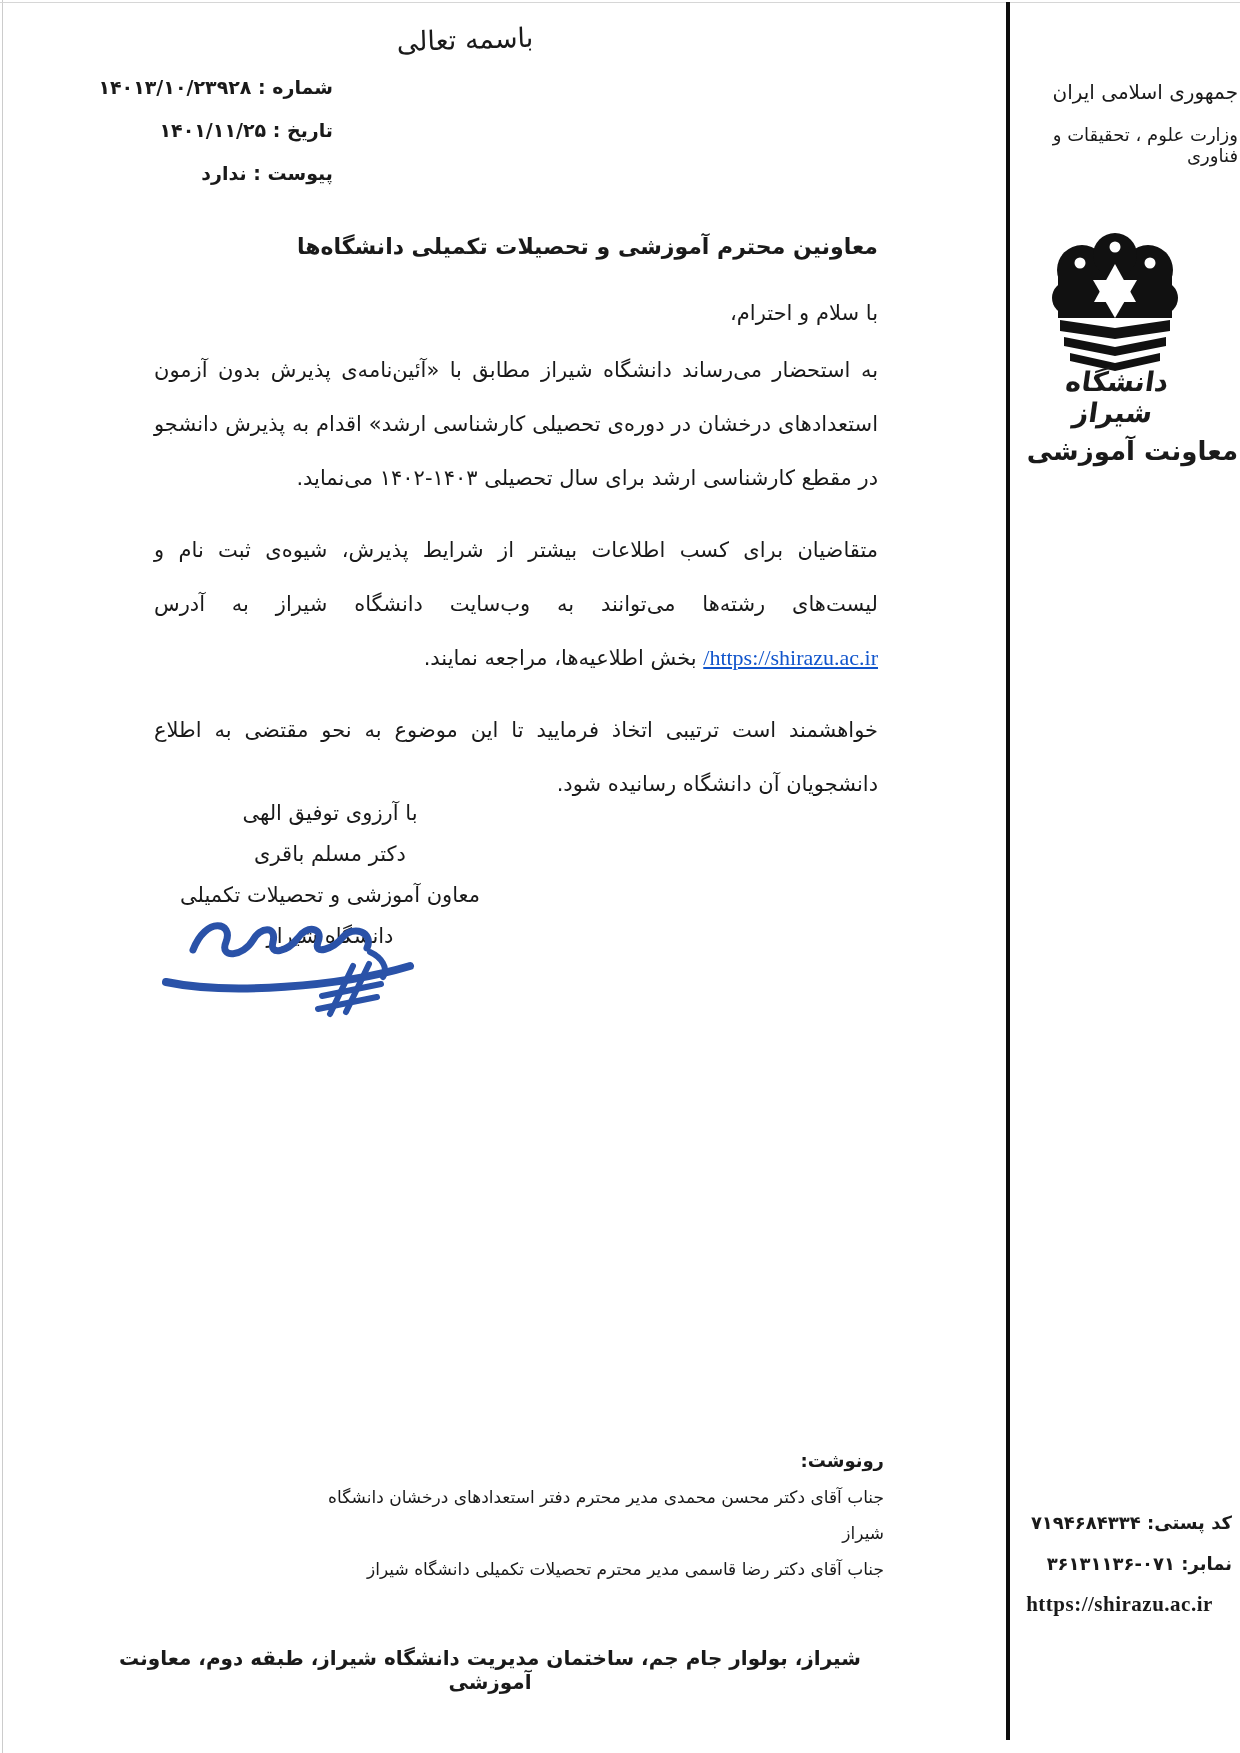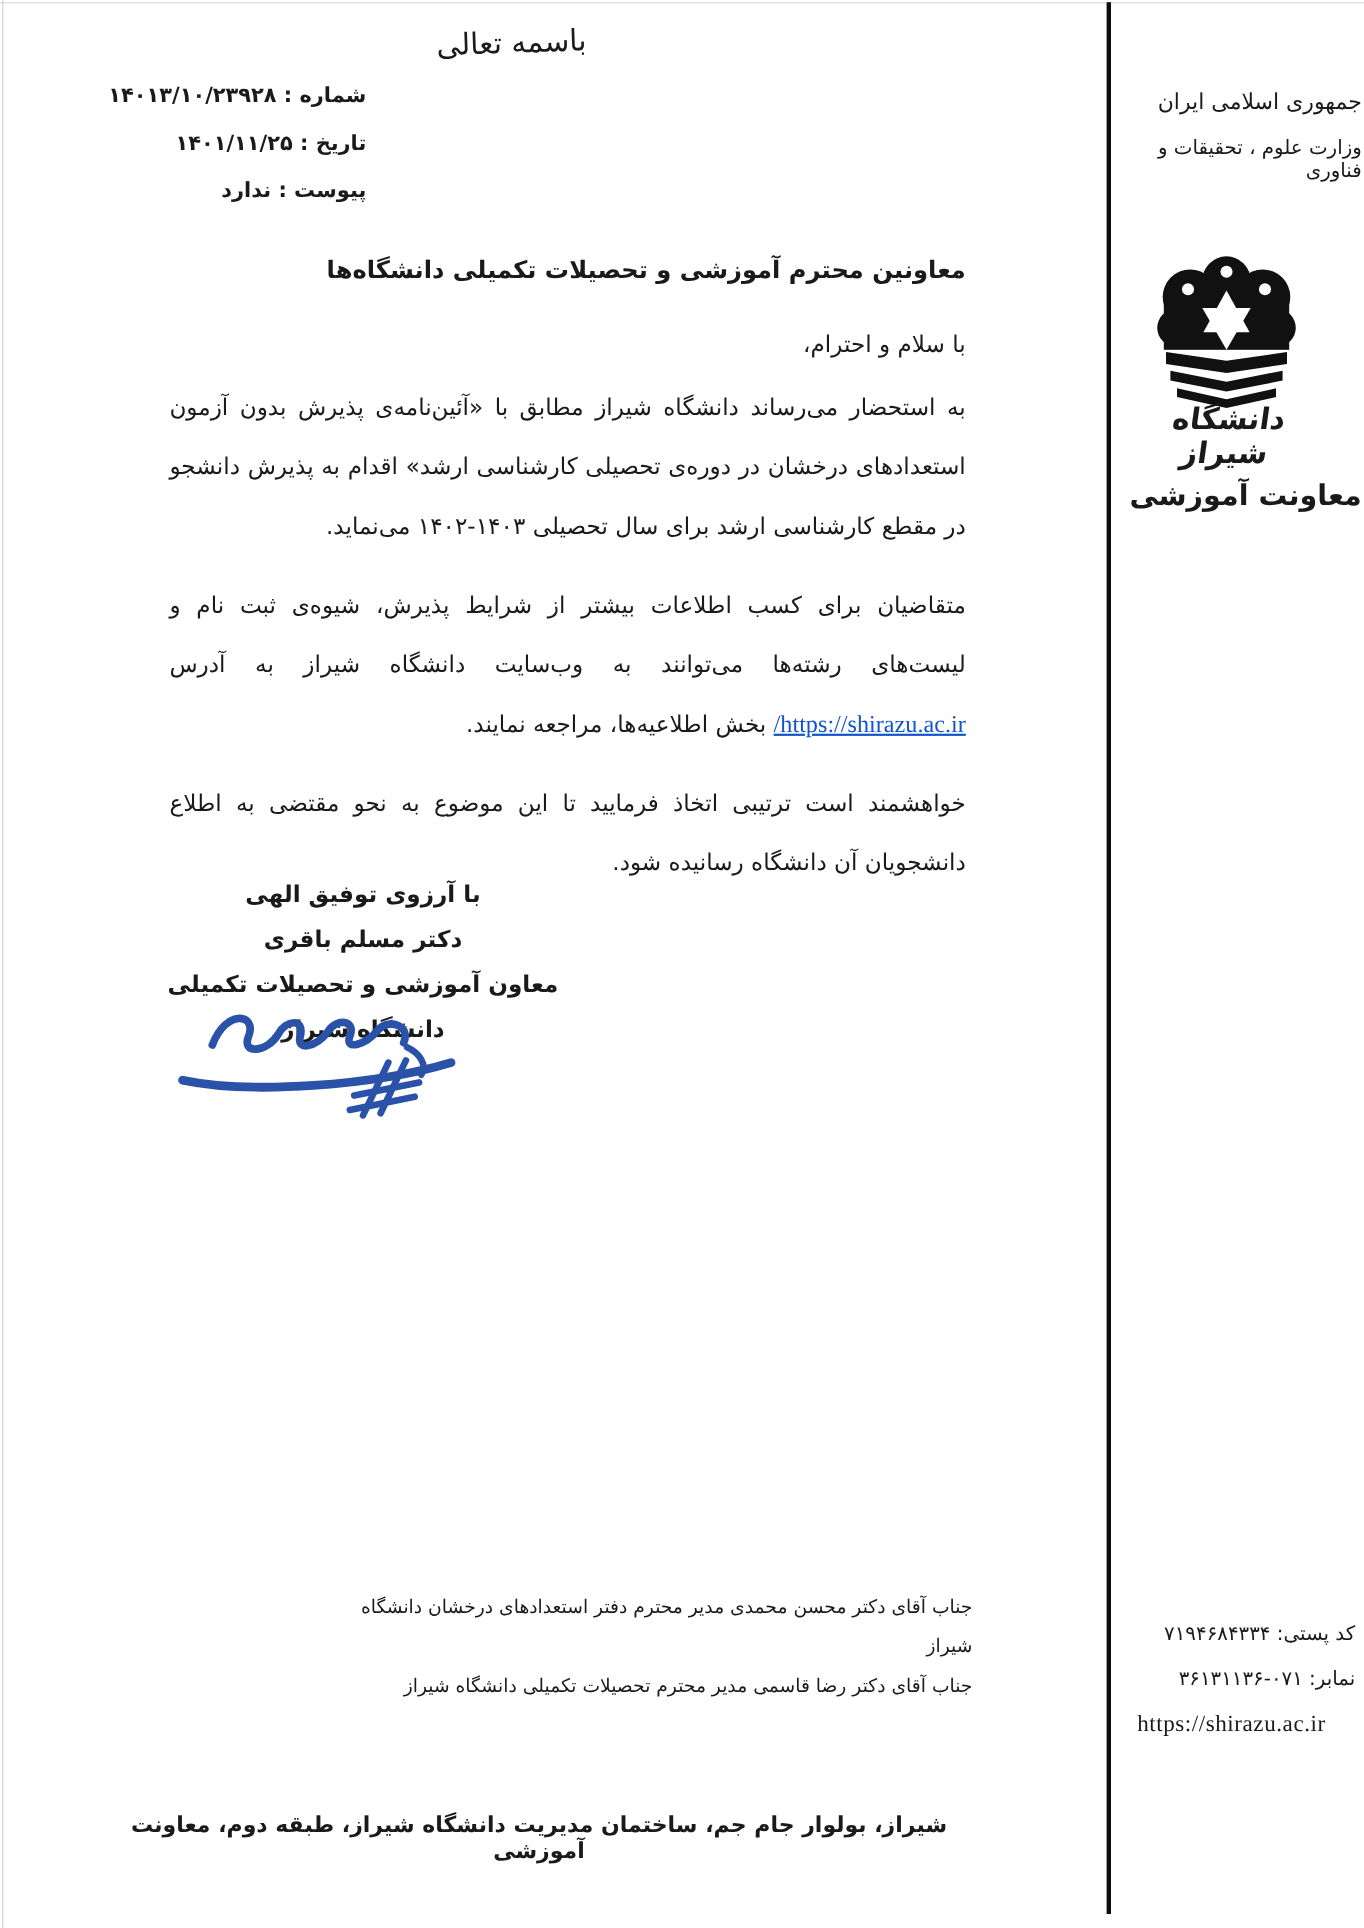--- a/index.html
+++ b/index.html
@@ -77,7 +77,7 @@
   .sig-block {
     position:absolute; left:150px; top:793px; width:360px;
     direction:rtl; text-align:center;
-    font-weight:bold; font-size:21px; line-height:41px;
+    font-weight:normal; font-size:21px; line-height:41px;
   }
   .sig-svg { position:absolute; left:148px; top:898px; }
 

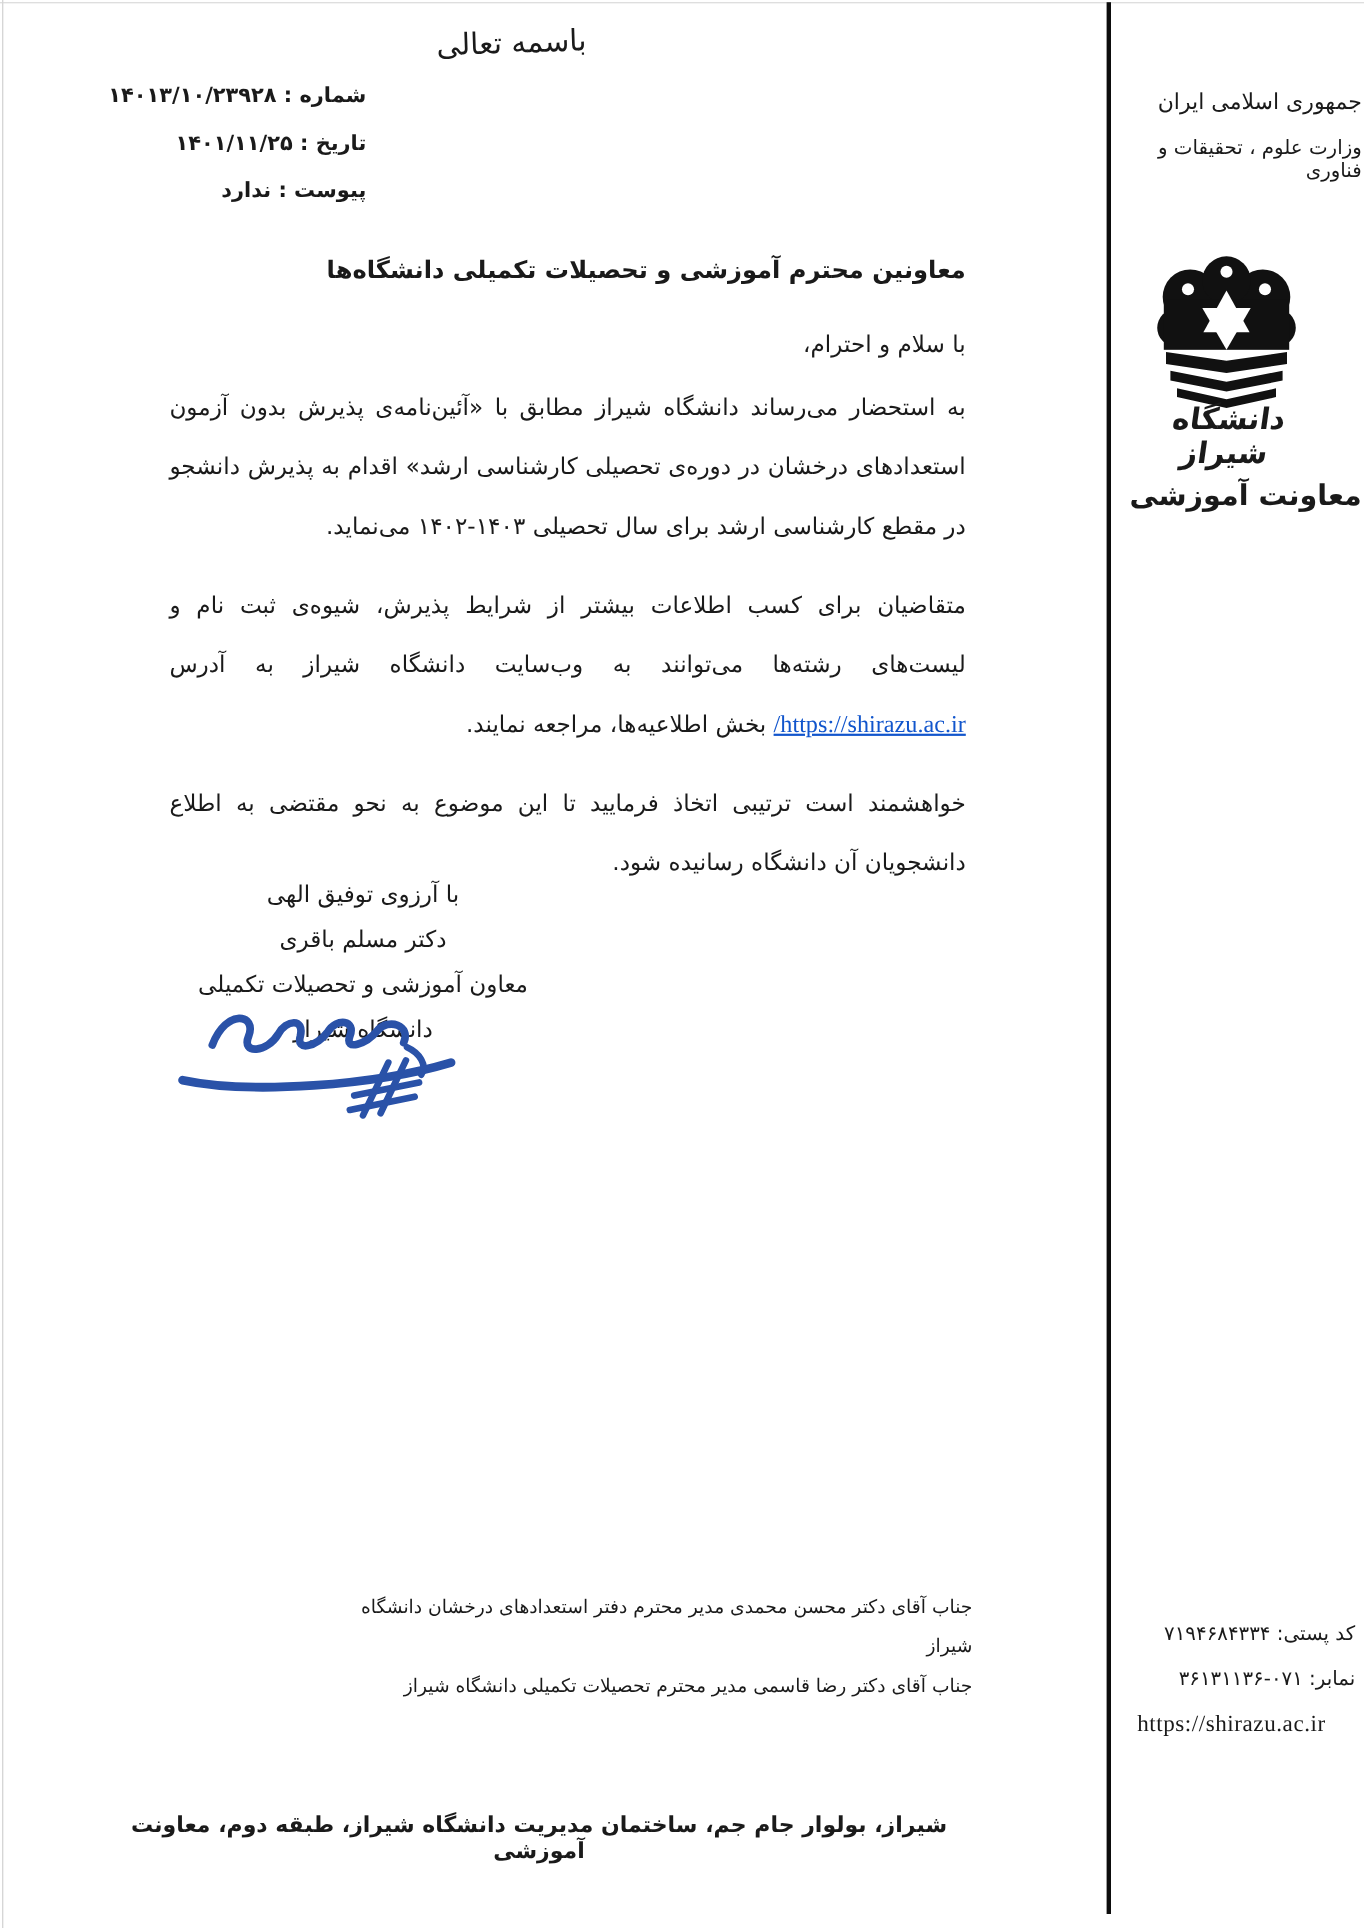--- a/index.html
+++ b/index.html
@@ -182,6 +182,7 @@
   </svg>
 
   <div class="cc">
+    <div class="cc-label">رونوشت:</div>
     <div>جناب آقای دکتر محسن محمدی مدیر محترم دفتر استعدادهای درخشان دانشگاه شیراز</div>
     <div>جناب آقای دکتر رضا قاسمی مدیر محترم تحصیلات تکمیلی دانشگاه شیراز</div>
   </div>

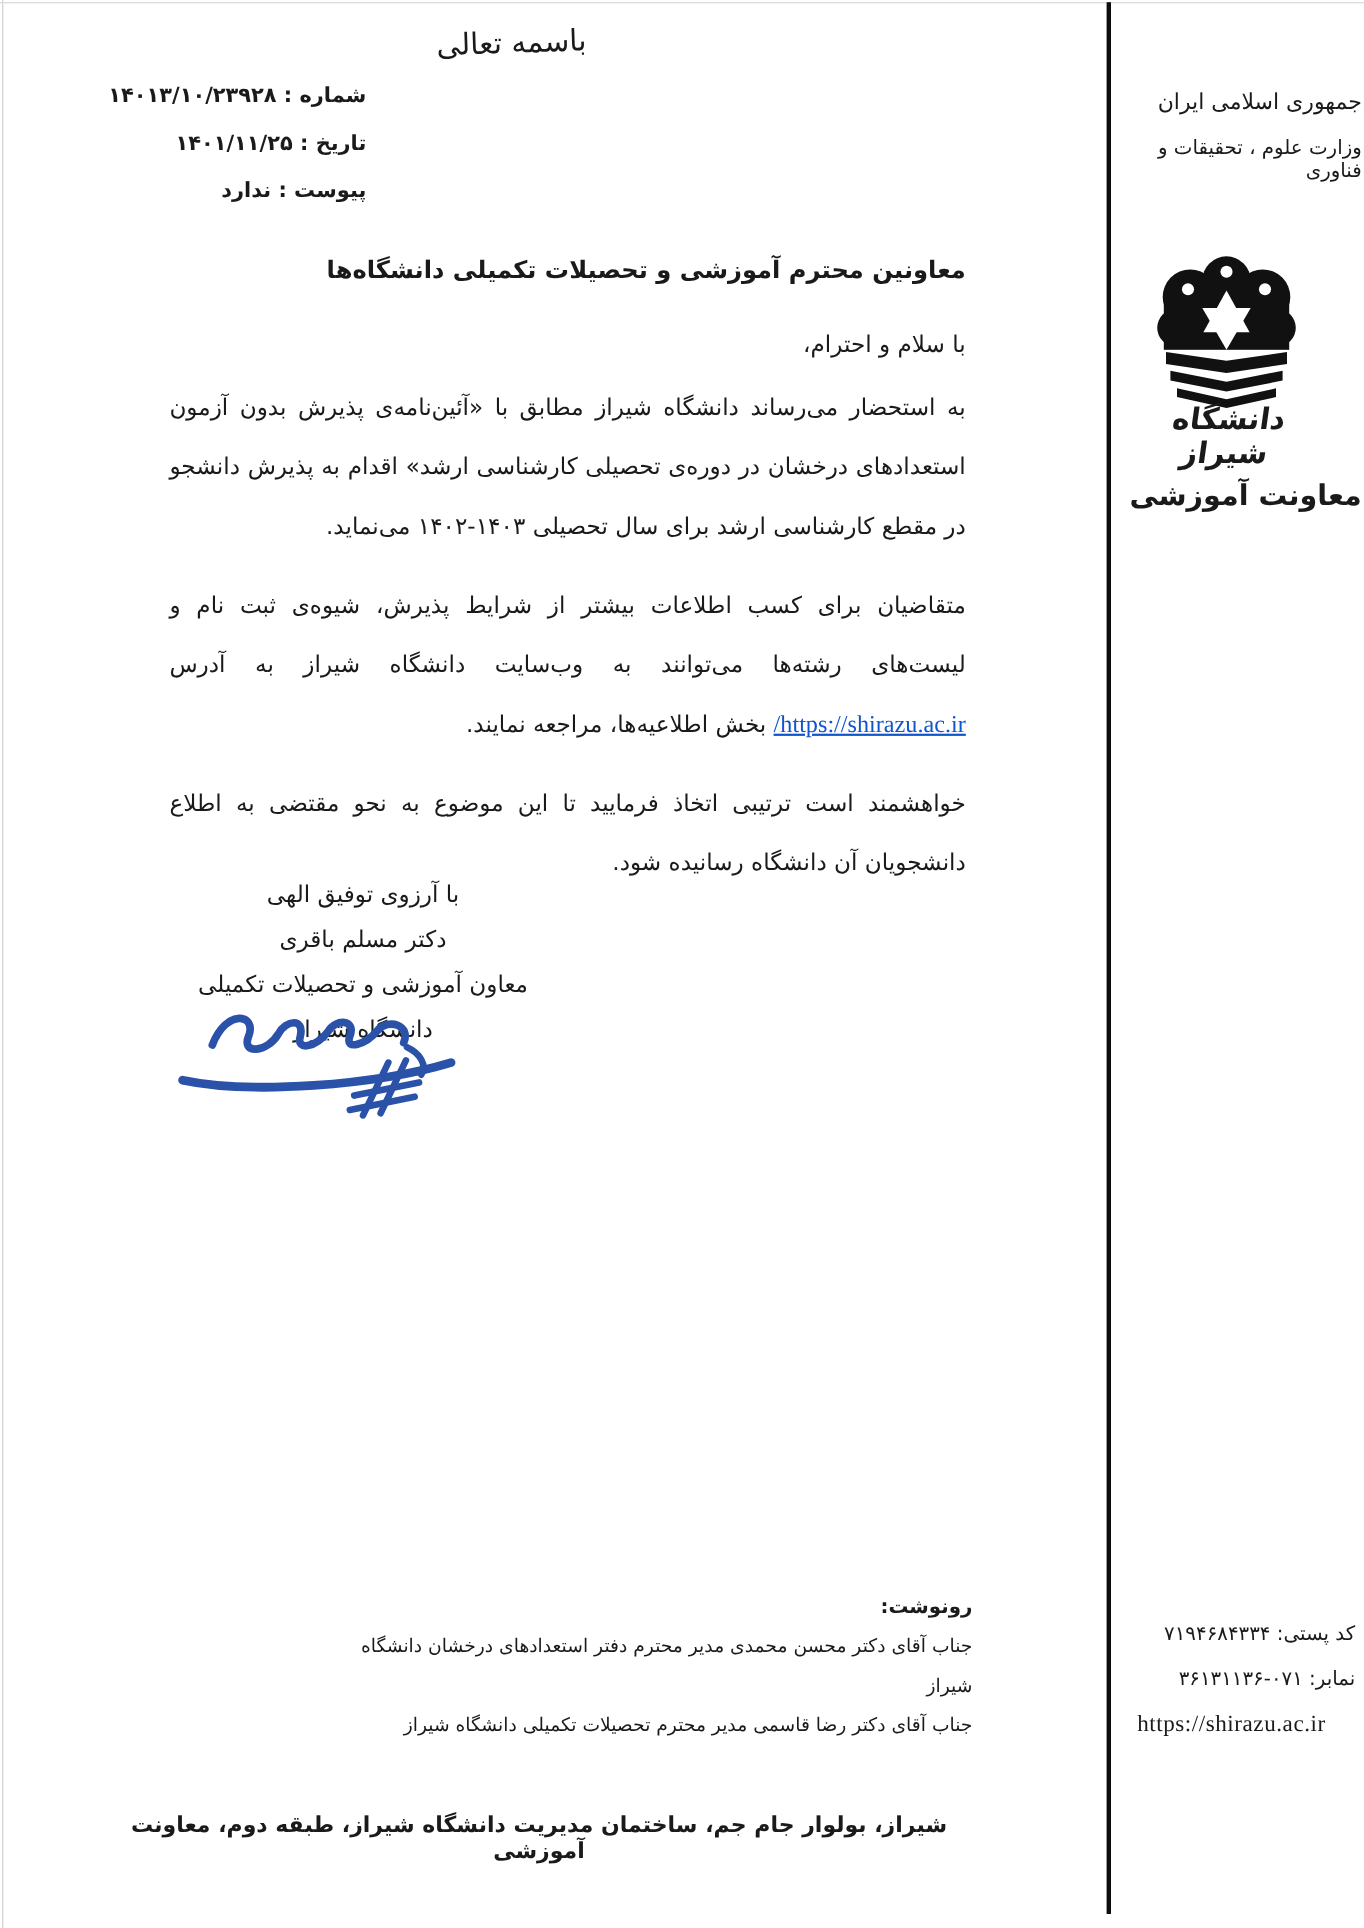--- a/index.html
+++ b/index.html
@@ -48,9 +48,9 @@
 
   
   .contact {
-    position:absolute; right:8px; top:1465px; width:225px;
+    position:absolute; right:8px; top:1502px; width:225px;
     direction:rtl; text-align:right;
-    font-size:18px; font-weight:normal; line-height:41px;
+    font-size:18px; font-weight:bold; line-height:41px;
     white-space:nowrap;
   }
   .contact .url {

